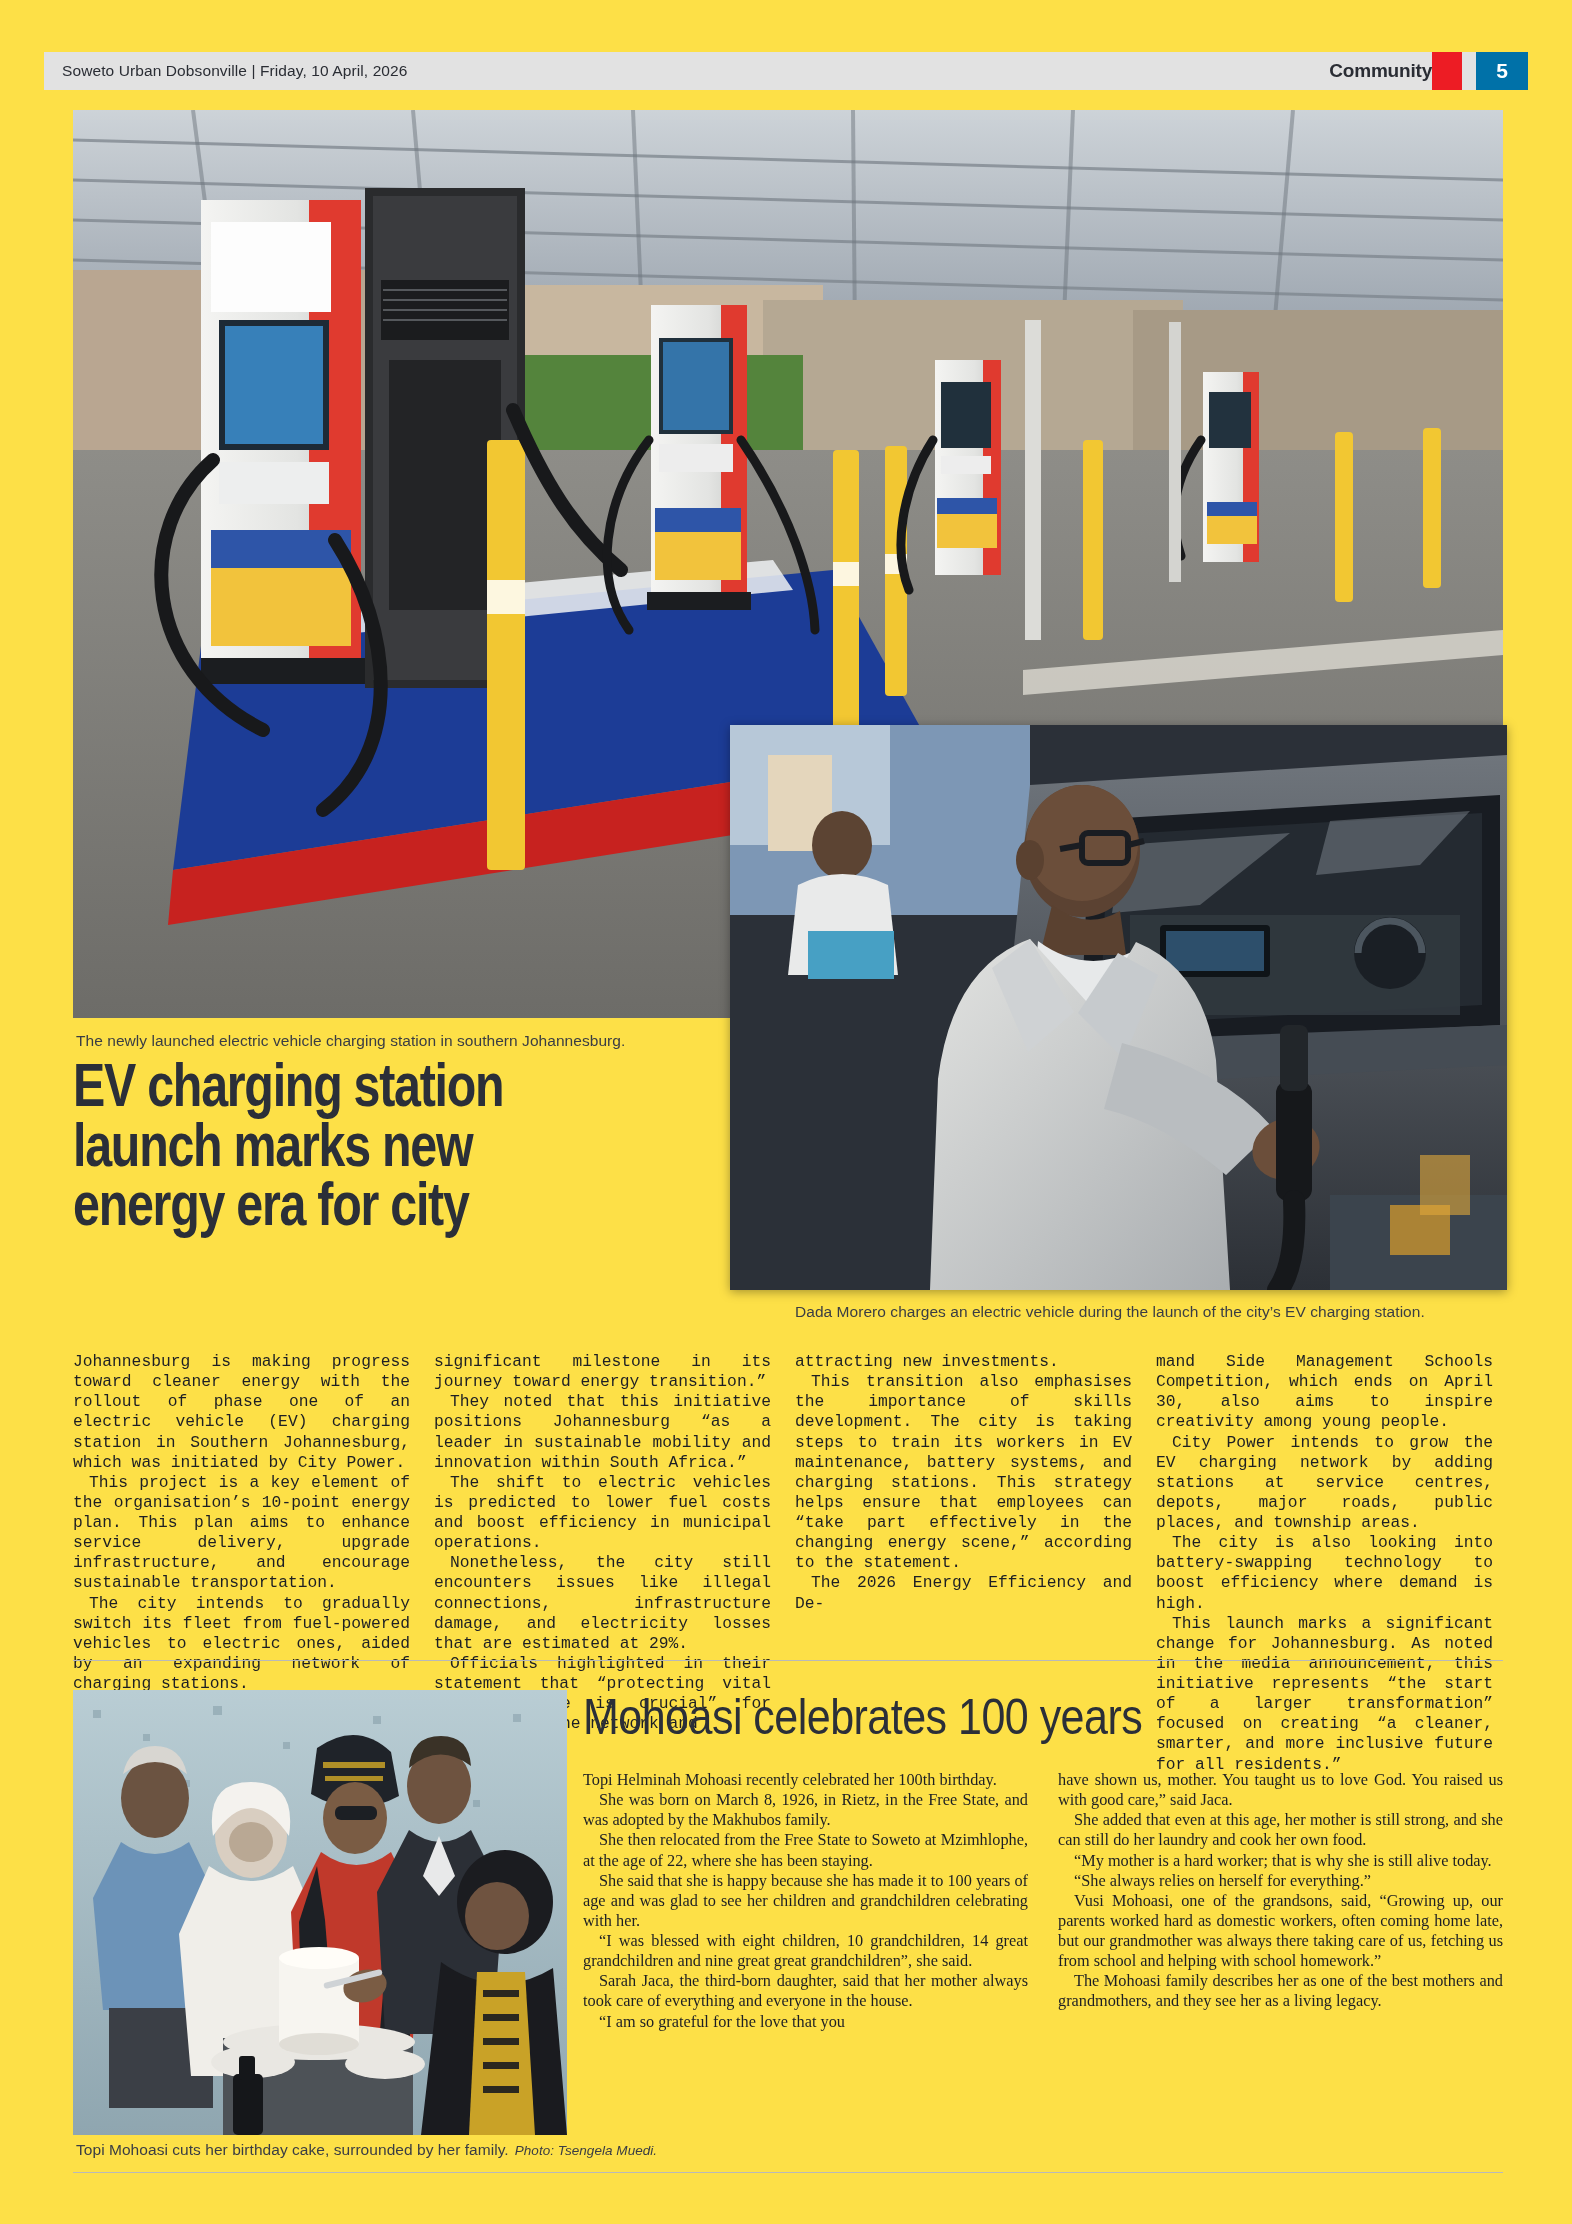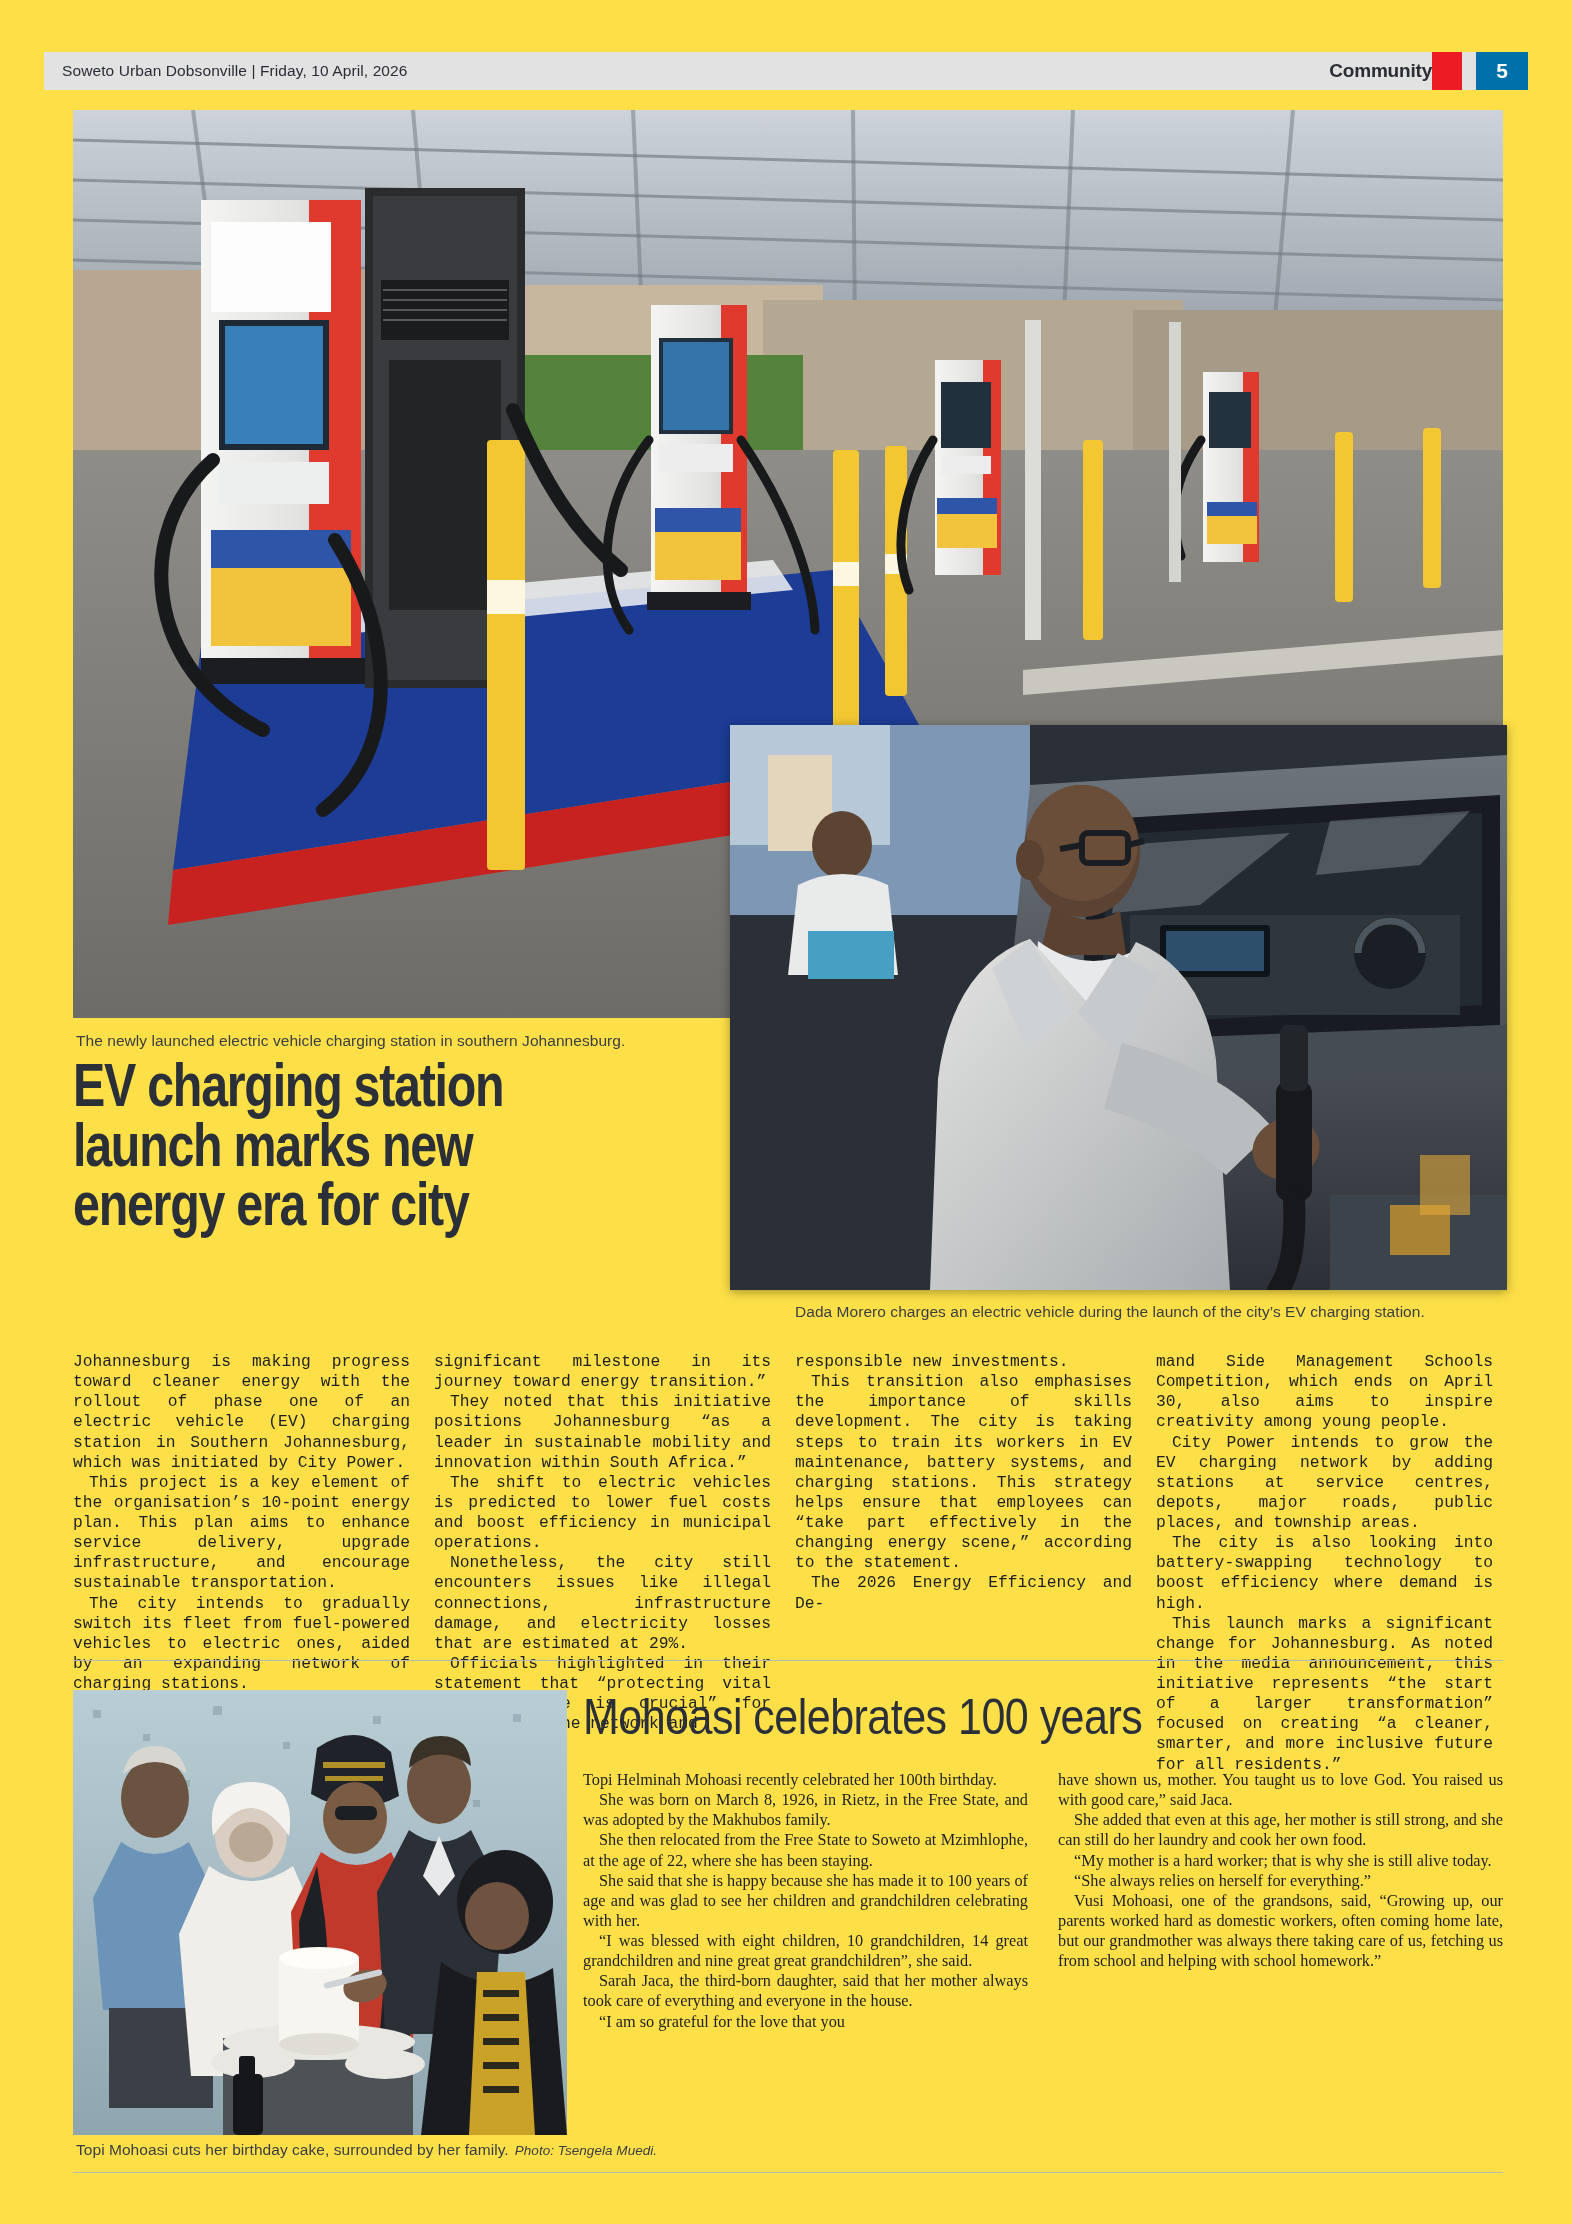--- a/index.html
+++ b/index.html
@@ -439,7 +439,7 @@
       <p>Officials highlighted in their statement that “protecting vital infrastructure is crucial” for maintaining the network and</p>
     </div>
     <div class="col">
-      <p class="first">responsible new investments.</p>
+      <p class="first">attracting new investments.</p>
       <p>This transition also emphasises the importance of skills development. The city is taking steps to train its workers in EV maintenance, battery systems, and charging stations. This strategy helps ensure that employees can “take part effectively in the changing energy scene,” according to the statement.</p>
       <p>The 2026 Energy Efficiency and De-</p>
     </div>

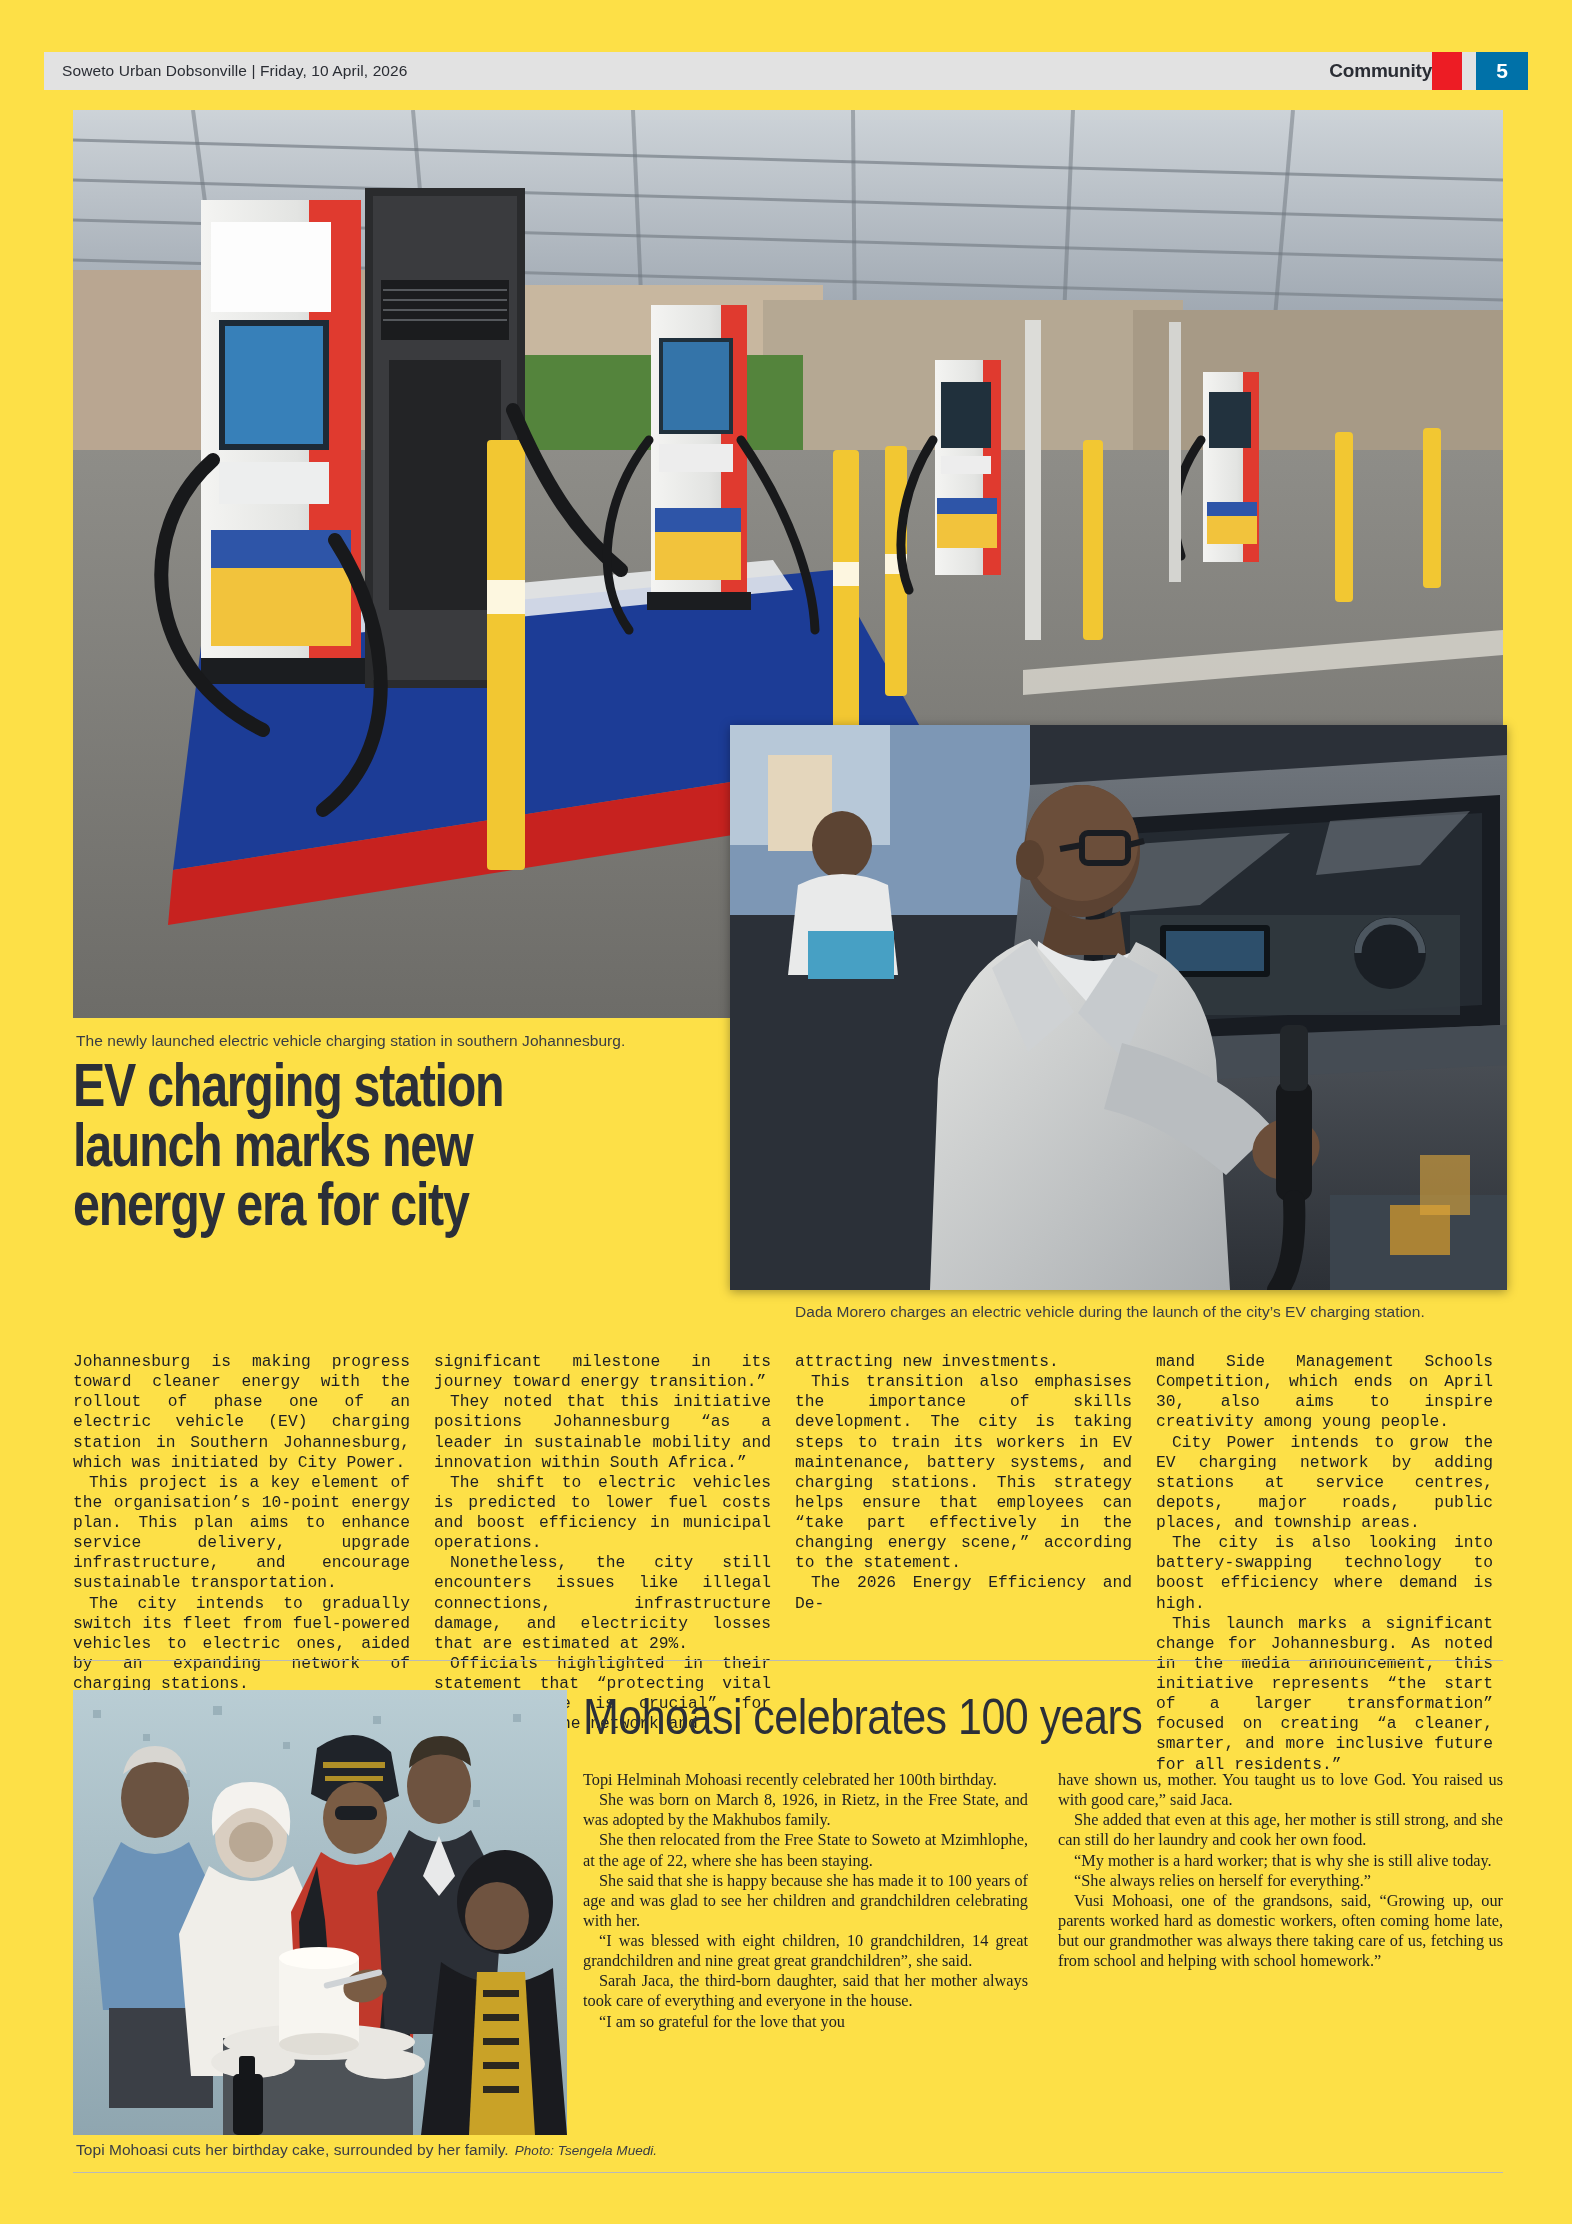--- a/index.html
+++ b/index.html
@@ -569,6 +569,7 @@
       <p>“My mother is a hard worker; that is why she is still alive today.</p>
       <p>“She always relies on herself for everything.”</p>
       <p>Vusi Mohoasi, one of the grandsons, said, “Growing up, our parents worked hard as domestic workers, often coming home late, but our grandmother was always there taking care of us, fetching us from school and helping with school homework.”</p>
+      <p>The Mohoasi family describes her as one of the best mothers and grandmothers, and they see her as a living legacy.</p>
     </div>
   </div>
 

